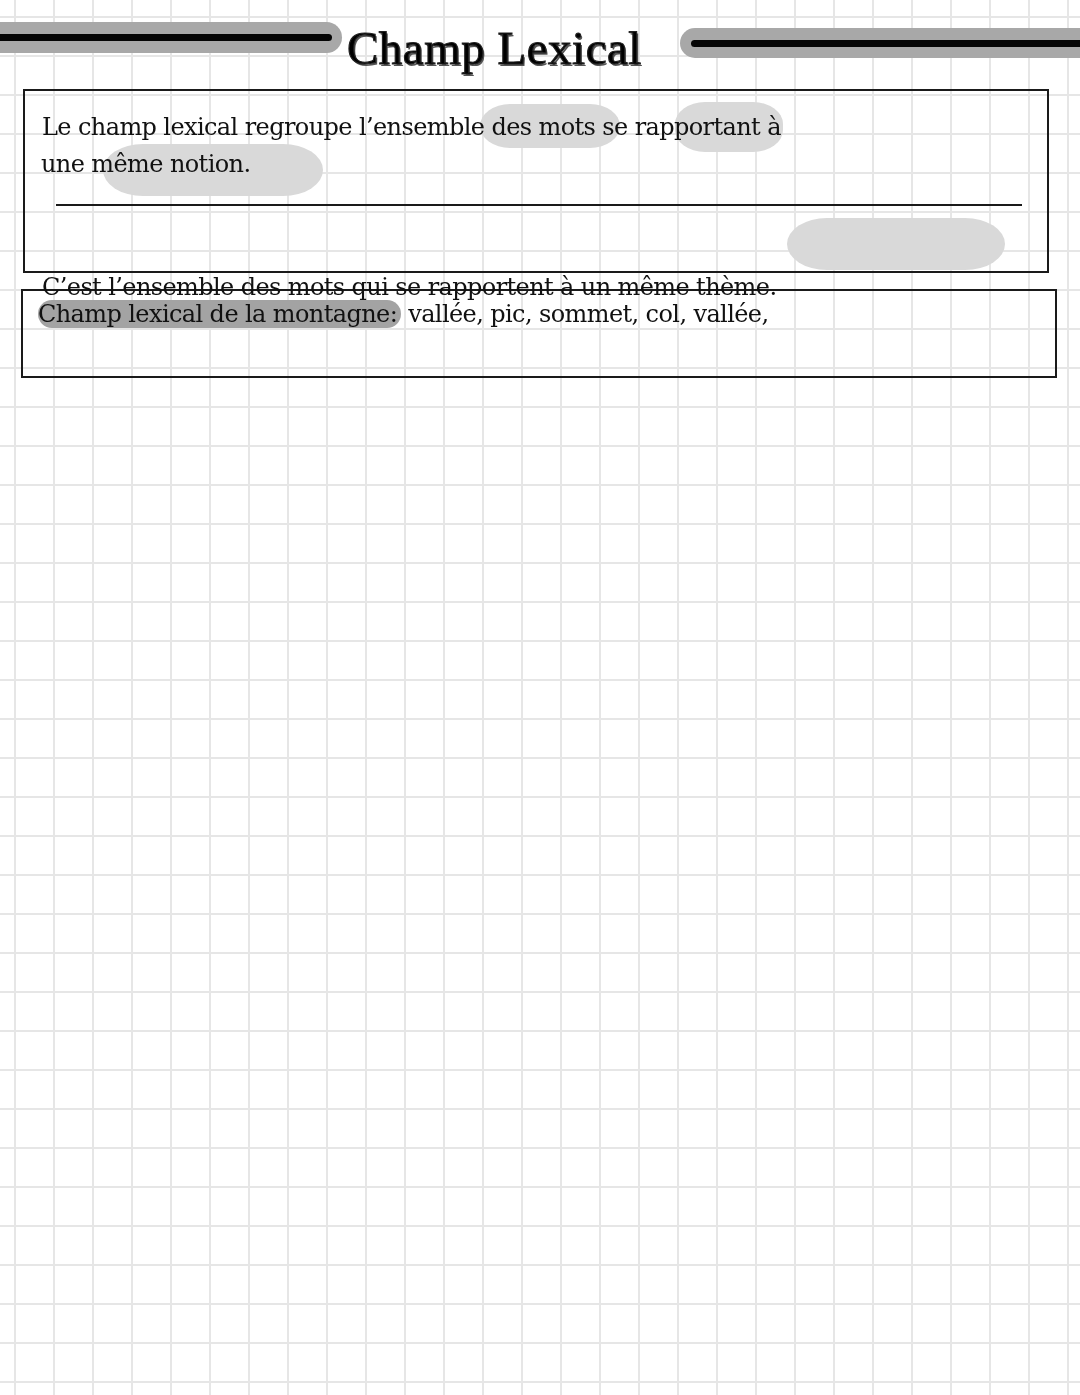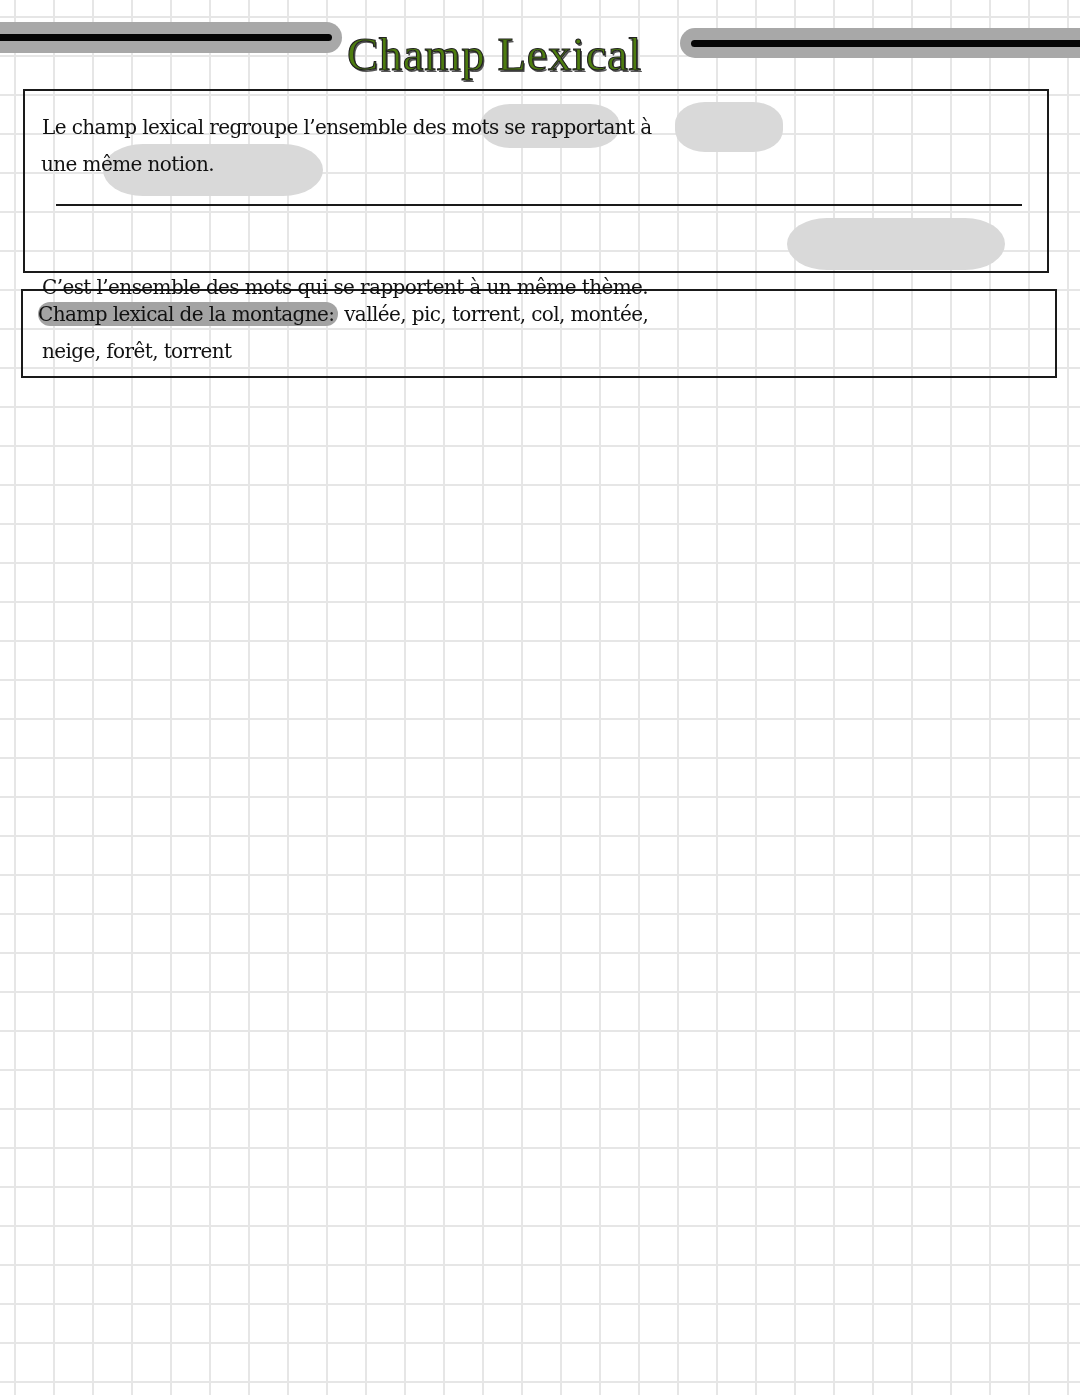--- a/index.html
+++ b/index.html
@@ -58,12 +58,12 @@
     .page-title {
       position: absolute;
       left: 347px;
-      top: 24px;
+      top: 18px;
       font-family: "Liberation Serif", "DejaVu Serif", serif;
       font-size: 47px;
       line-height: 60px;
       letter-spacing: 0.5px;
-      color: #4d7c0f;
+      color: #000000;
       -webkit-text-stroke: 1.1px #222;
       text-shadow: 1.5px 1.5px 0 #555;
       white-space: nowrap;

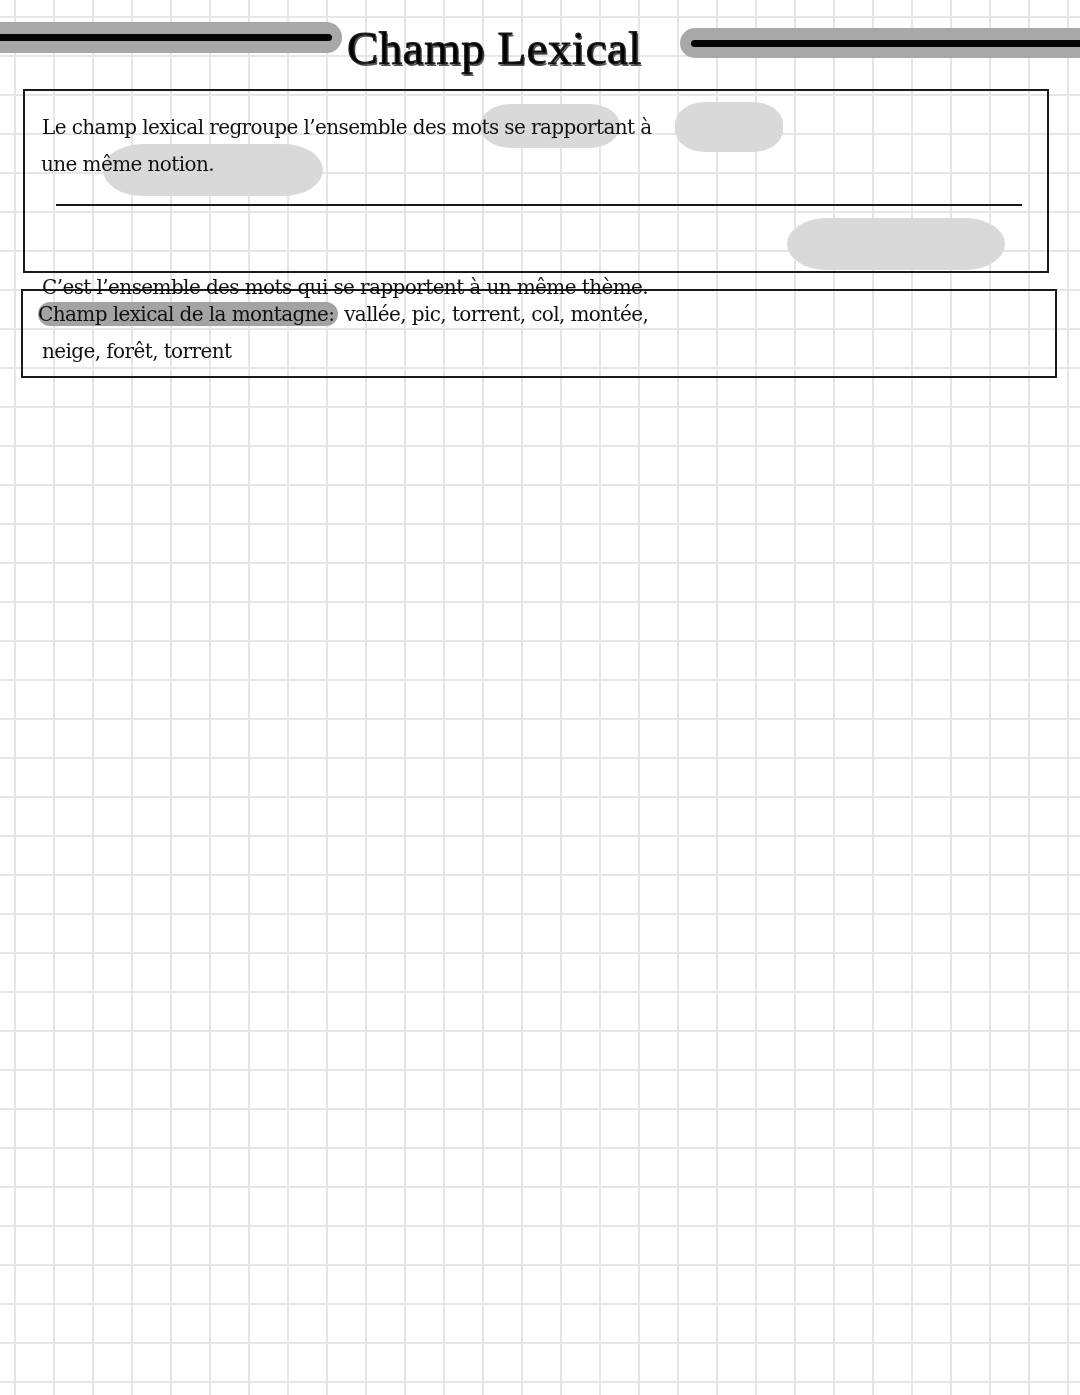--- a/index.html
+++ b/index.html
@@ -91,7 +91,7 @@
     .text {
       position: absolute;
       font-family: "DejaVu Serif", "Liberation Serif", serif;
-      font-size: 20px;
+      font-size: 24px;
       line-height: 37px;
       white-space: nowrap;
       letter-spacing: -0.6px;

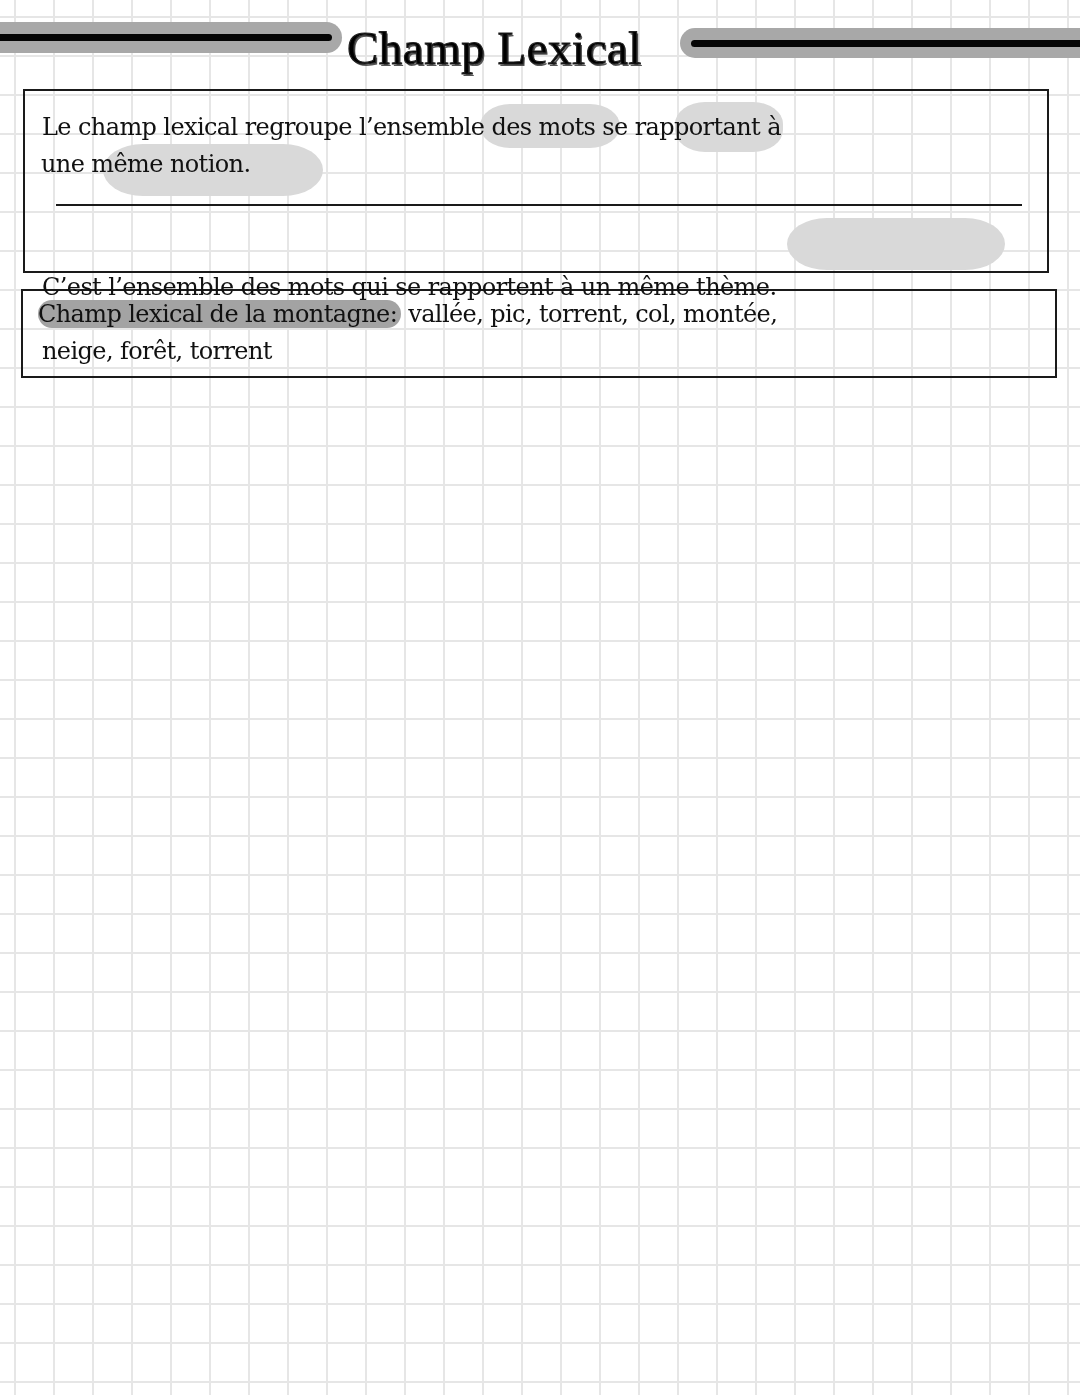--- a/index.html
+++ b/index.html
@@ -149,7 +149,7 @@
 
 <div id="example-box" class="box">
   <div class="text" style="left:19px; top:5px;">
-    <span class="hl-strong">Champ lexical de la montagne:</span><span> vallée, pic, torrent, col, montée,</span>
+    <span class="hl-strong">Champ lexical de la montagne:</span><span> vallée, pic, sommet, col, vallée,</span>
   </div>
   <div class="text" style="left:19px; top:42px;">neige, forêt, torrent</div>
 </div>

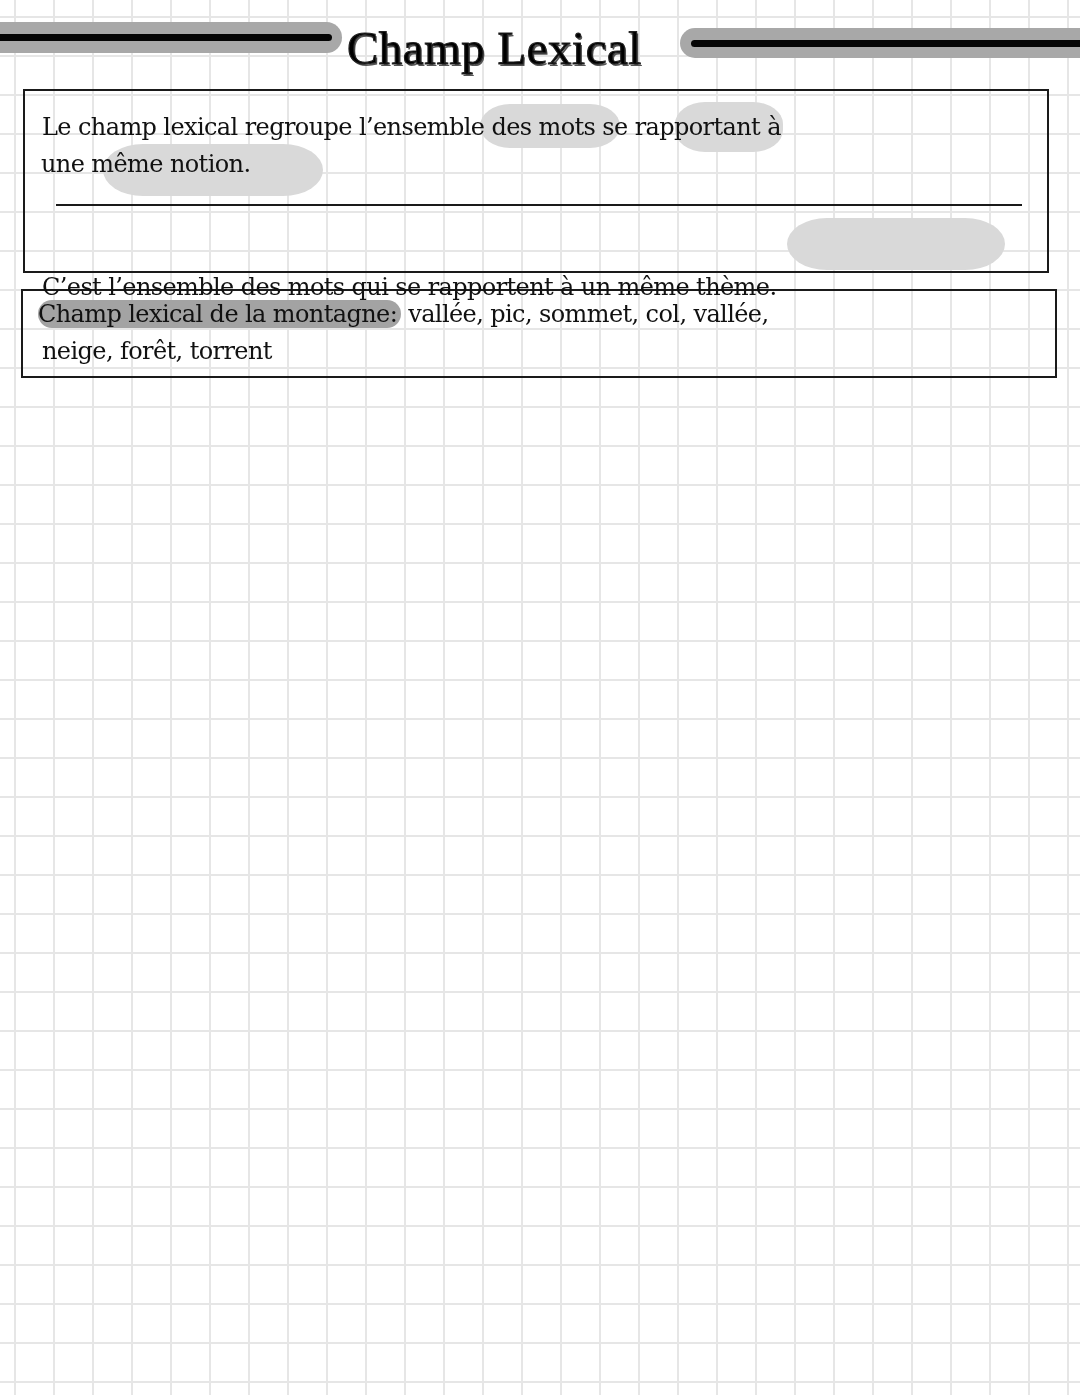--- a/index.html
+++ b/index.html
@@ -151,7 +151,6 @@
   <div class="text" style="left:19px; top:5px;">
     <span class="hl-strong">Champ lexical de la montagne:</span><span> vallée, pic, sommet, col, vallée,</span>
   </div>
-  <div class="text" style="left:19px; top:42px;">neige, forêt, torrent</div>
 </div>
 
 </body></html>

